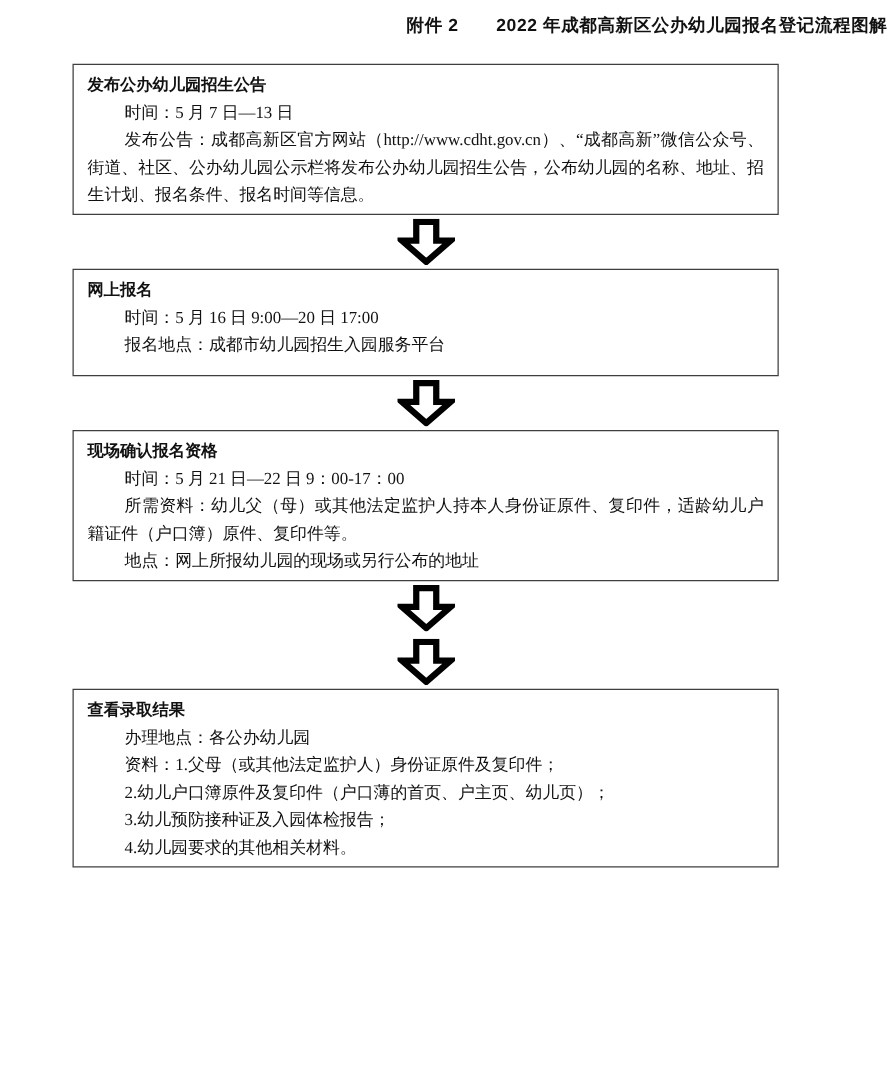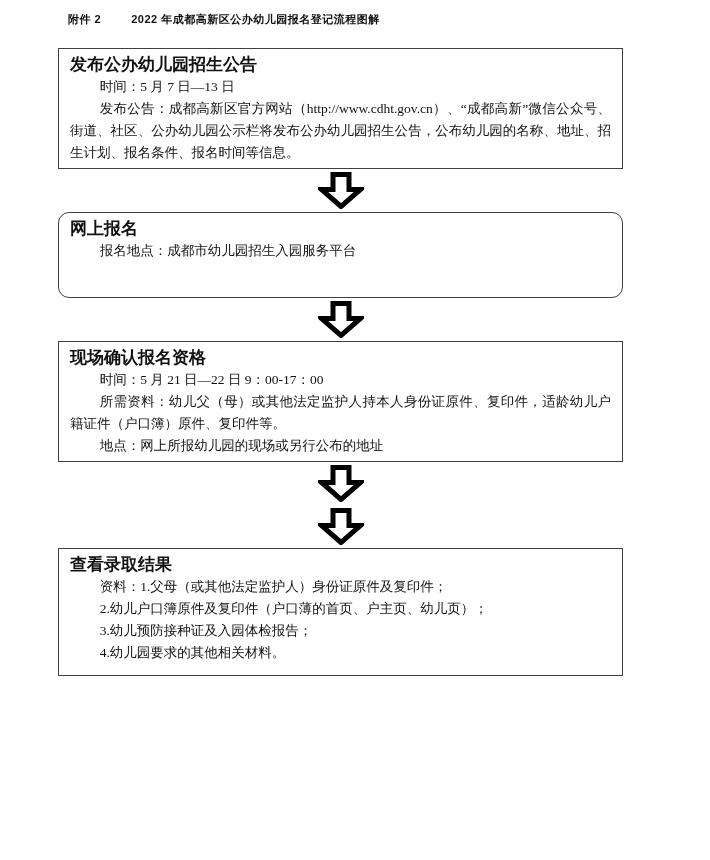--- a/index.html
+++ b/index.html
@@ -20,9 +20,10 @@
     margin: 12px 0 0 68px;
     font-family: "Liberation Sans", "DejaVu Sans", sans-serif;
     font-weight: bold;
-    font-size: 11px;
+    font-size: 14px;
     letter-spacing: 0.5px;
     white-space: nowrap;
+    text-align: right;
   }
   .doc-title .title-gap {
     display: inline-block;

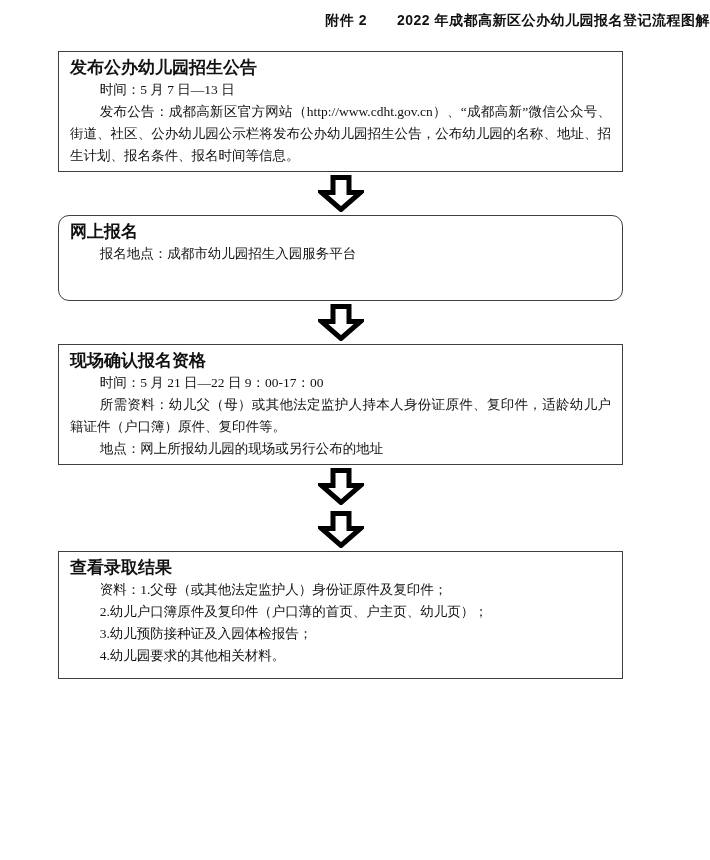--- a/index.html
+++ b/index.html
@@ -51,7 +51,7 @@
   .step-heading {
     font-family: "Liberation Sans", "DejaVu Sans", sans-serif;
     font-weight: bold;
-    font-size: 17px;
+    font-size: 13px;
     line-height: 22px;
     text-align: left;
   }

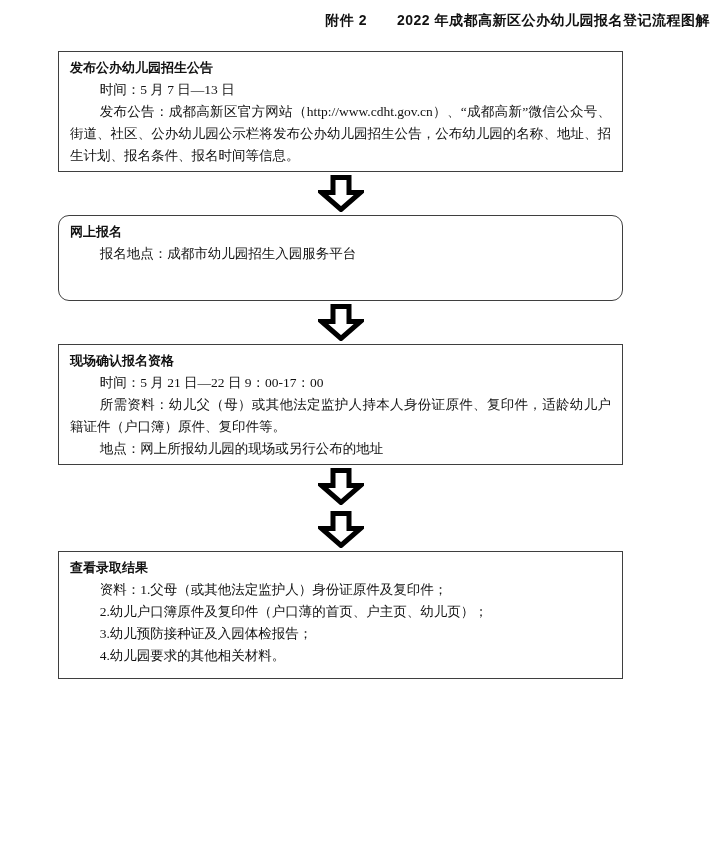--- a/index.html
+++ b/index.html
@@ -44,7 +44,7 @@
     text-align: justify;
   }
   .step-box:nth-of-type(1) { min-height: 117px; }
-  .step-box:nth-of-type(2) { min-height: 86px; border-radius: 11px; }
+  .step-box:nth-of-type(2) { min-height: 86px; }
   .step-box:nth-of-type(3) { min-height: 117px; }
   .step-box:nth-of-type(4) { min-height: 128px; }
   .step-box:nth-of-type(5) { min-height: 172px; }

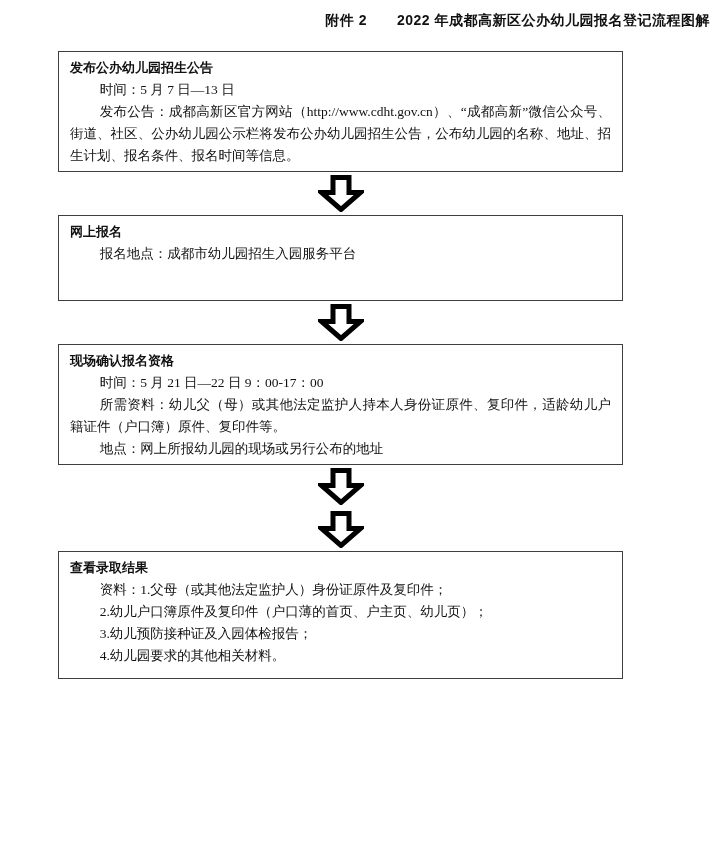--- a/index.html
+++ b/index.html
@@ -95,6 +95,7 @@
 
   <section class="step-box">
     <div class="step-heading">网上报名</div>
+  <p class="para"><b class="lbl">时间：</b><span>5 月 16 日 9:00—20 日 17:00</span></p>
         <p class="para"><b class="lbl">报名地点：</b><span>成都市幼儿园招生入园服务平台</span></p>
       </section>
 

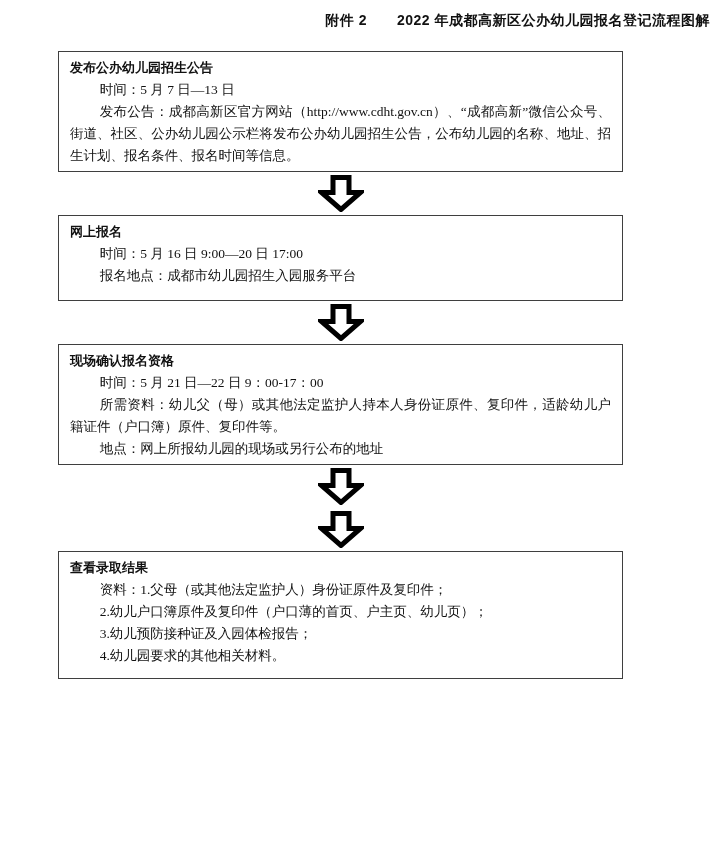--- a/index.html
+++ b/index.html
@@ -127,6 +127,7 @@
 
   <section class="step-box">
     <div class="step-heading">查看录取结果</div>
+        <p class="para"><b class="lbl">办理地点：</b><span>各公办幼儿园</span></p>
         <p class="para"><b class="lbl">资料：</b><span>1.父母（或其他法定监护人）身份证原件及复印件；</span></p>
         <p class="para"><span>2.幼儿户口簿原件及复印件（户口薄的首页、户主页、幼儿页）；</span></p>
         <p class="para"><span>3.幼儿预防接种证及入园体检报告；</span></p>

